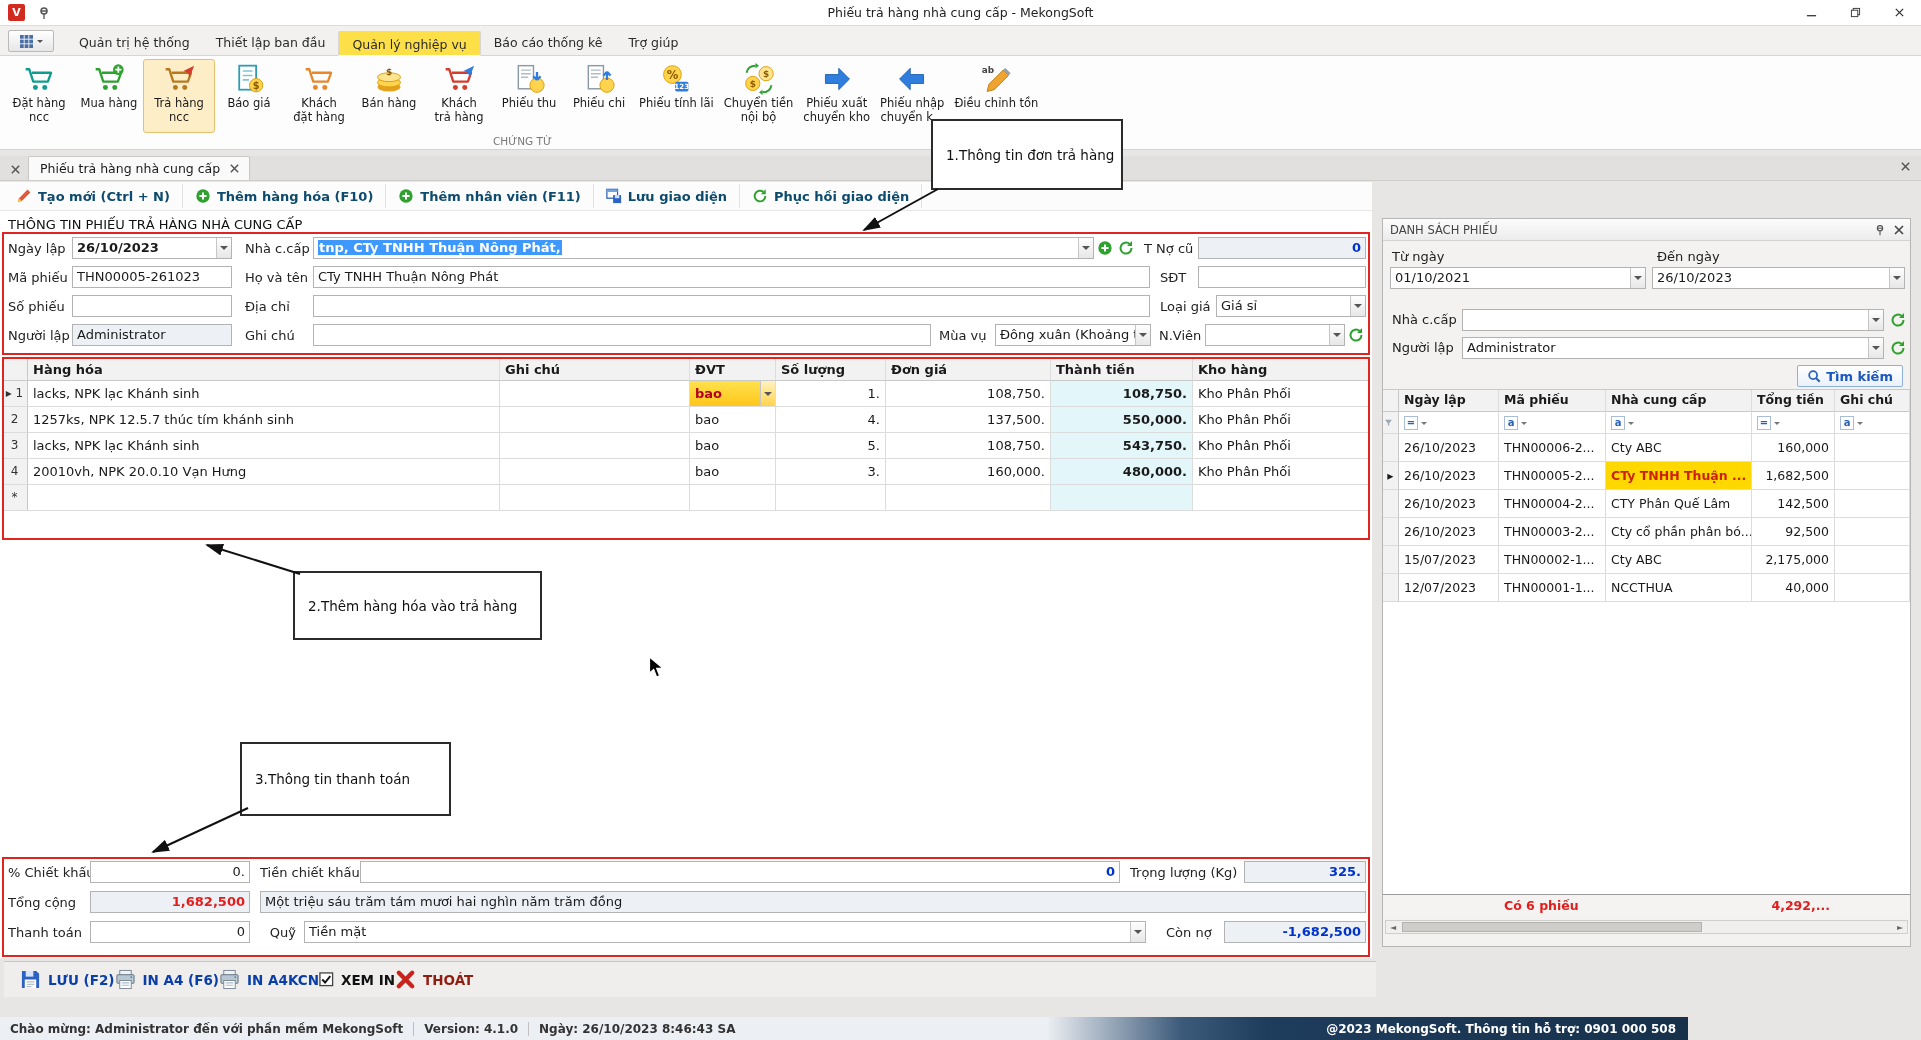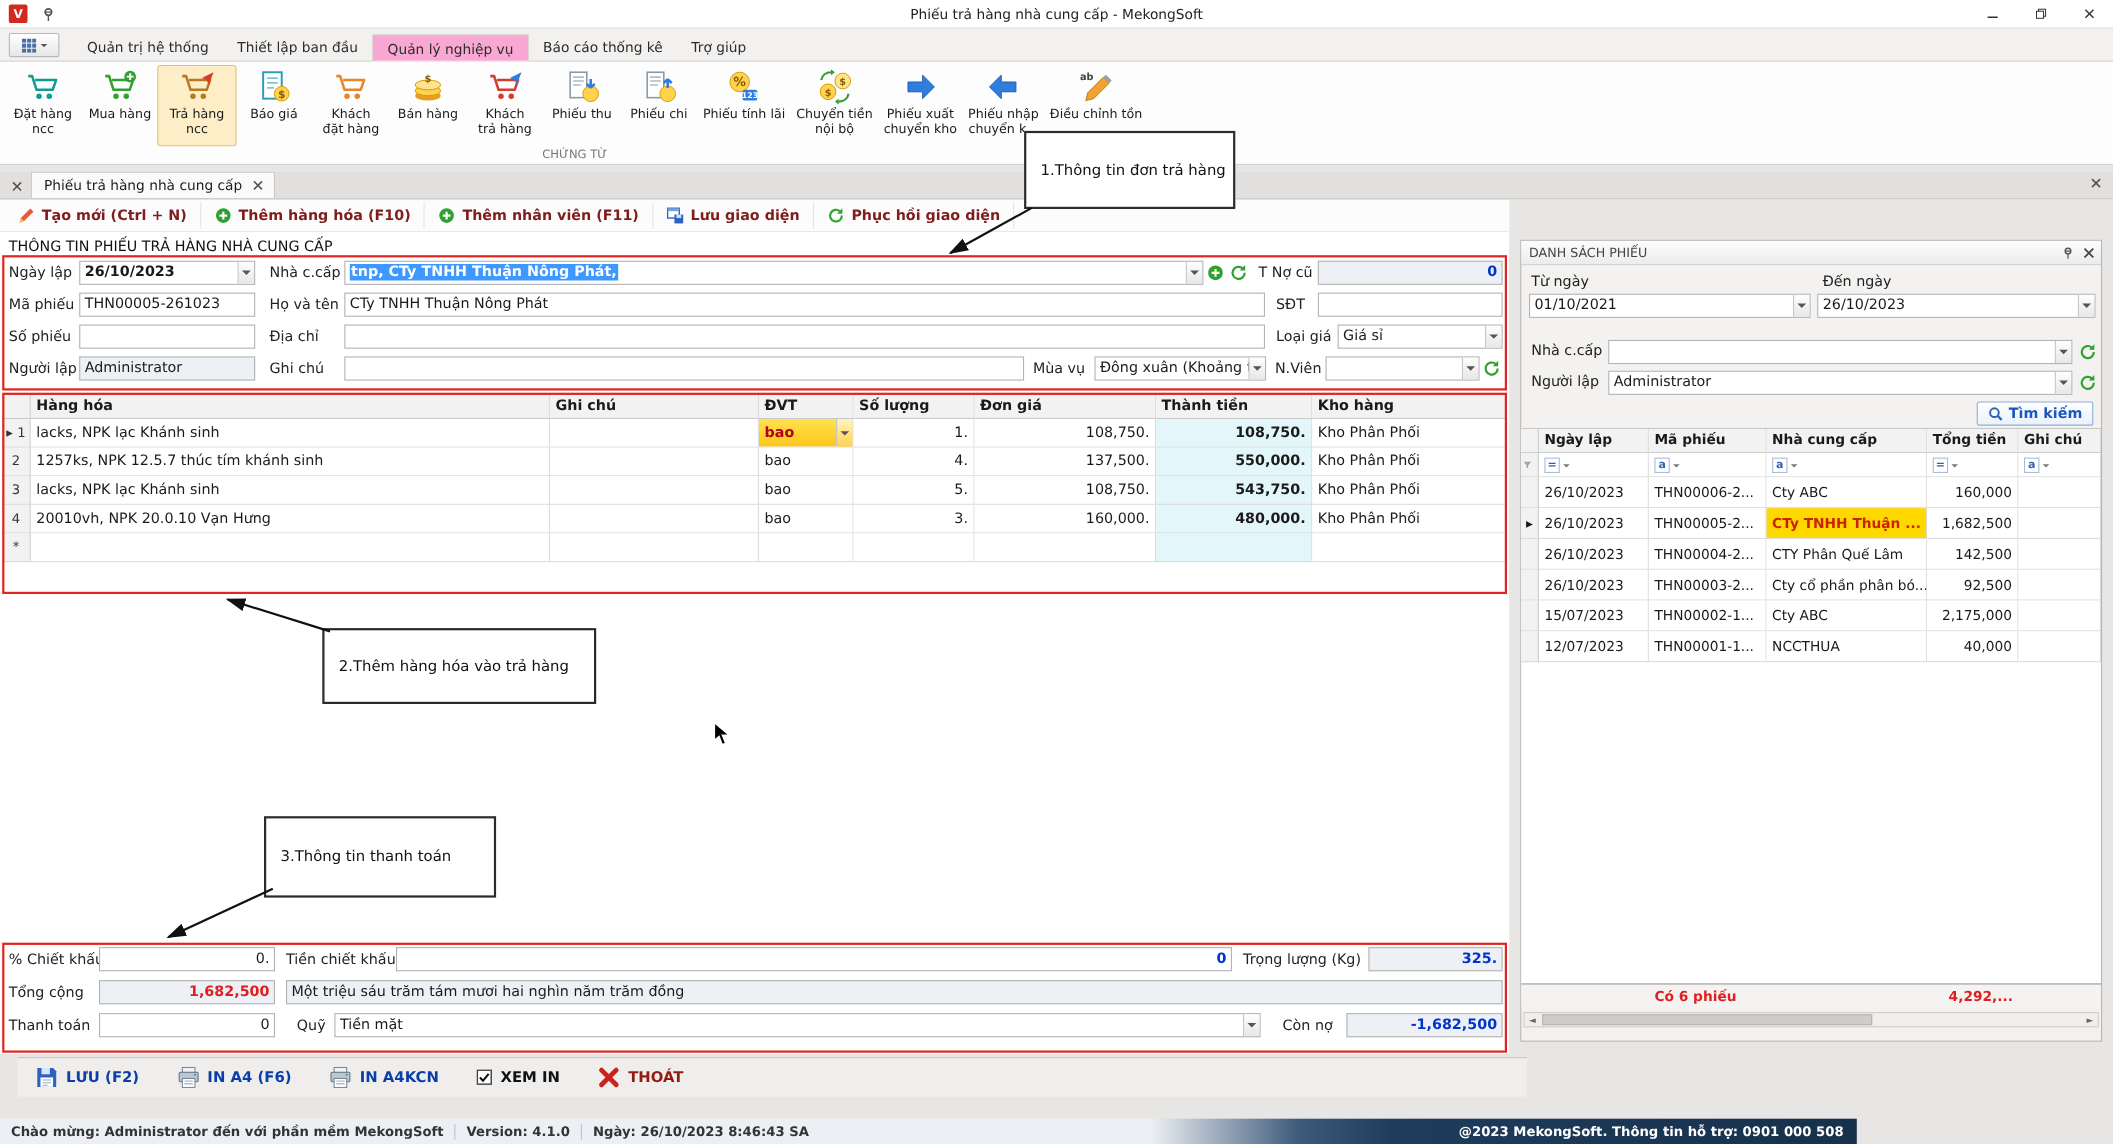--- a/index.html
+++ b/index.html
@@ -20,7 +20,7 @@
 .menubar{position:absolute;left:0;top:26px;width:100%;height:30px;background:#f2f1ef;display:flex;align-items:flex-end;padding-left:8px;border-bottom:1px solid #d8d6d4;z-index:4}
 .app-btn{width:46px;height:22px;margin:0 12px 3px 0;border:1px solid #b9b9b9;border-radius:2px;background:linear-gradient(#fff,#e6e6e6);display:flex;align-items:center;justify-content:center;gap:4px;flex:none}
 .menu-tab{height:25px;line-height:25px;padding:0 13px;font-size:12.5px;color:#2b2b2b}
-.menu-tab.active{background:#f9a8d4;border:1px solid #d8d6d4;border-bottom:1px solid #fdfdfd;border-radius:2px 2px 0 0;margin-bottom:-1px}
+.menu-tab.active{background:#fde047;border:1px solid #d8d6d4;border-bottom:1px solid #fdfdfd;border-radius:2px 2px 0 0;margin-bottom:-1px}
 
 
 .ribbon{position:absolute;left:0;top:56px;width:100%;height:94px;background:#fdfdfd;border-bottom:1px solid #d5d3d1;z-index:3}

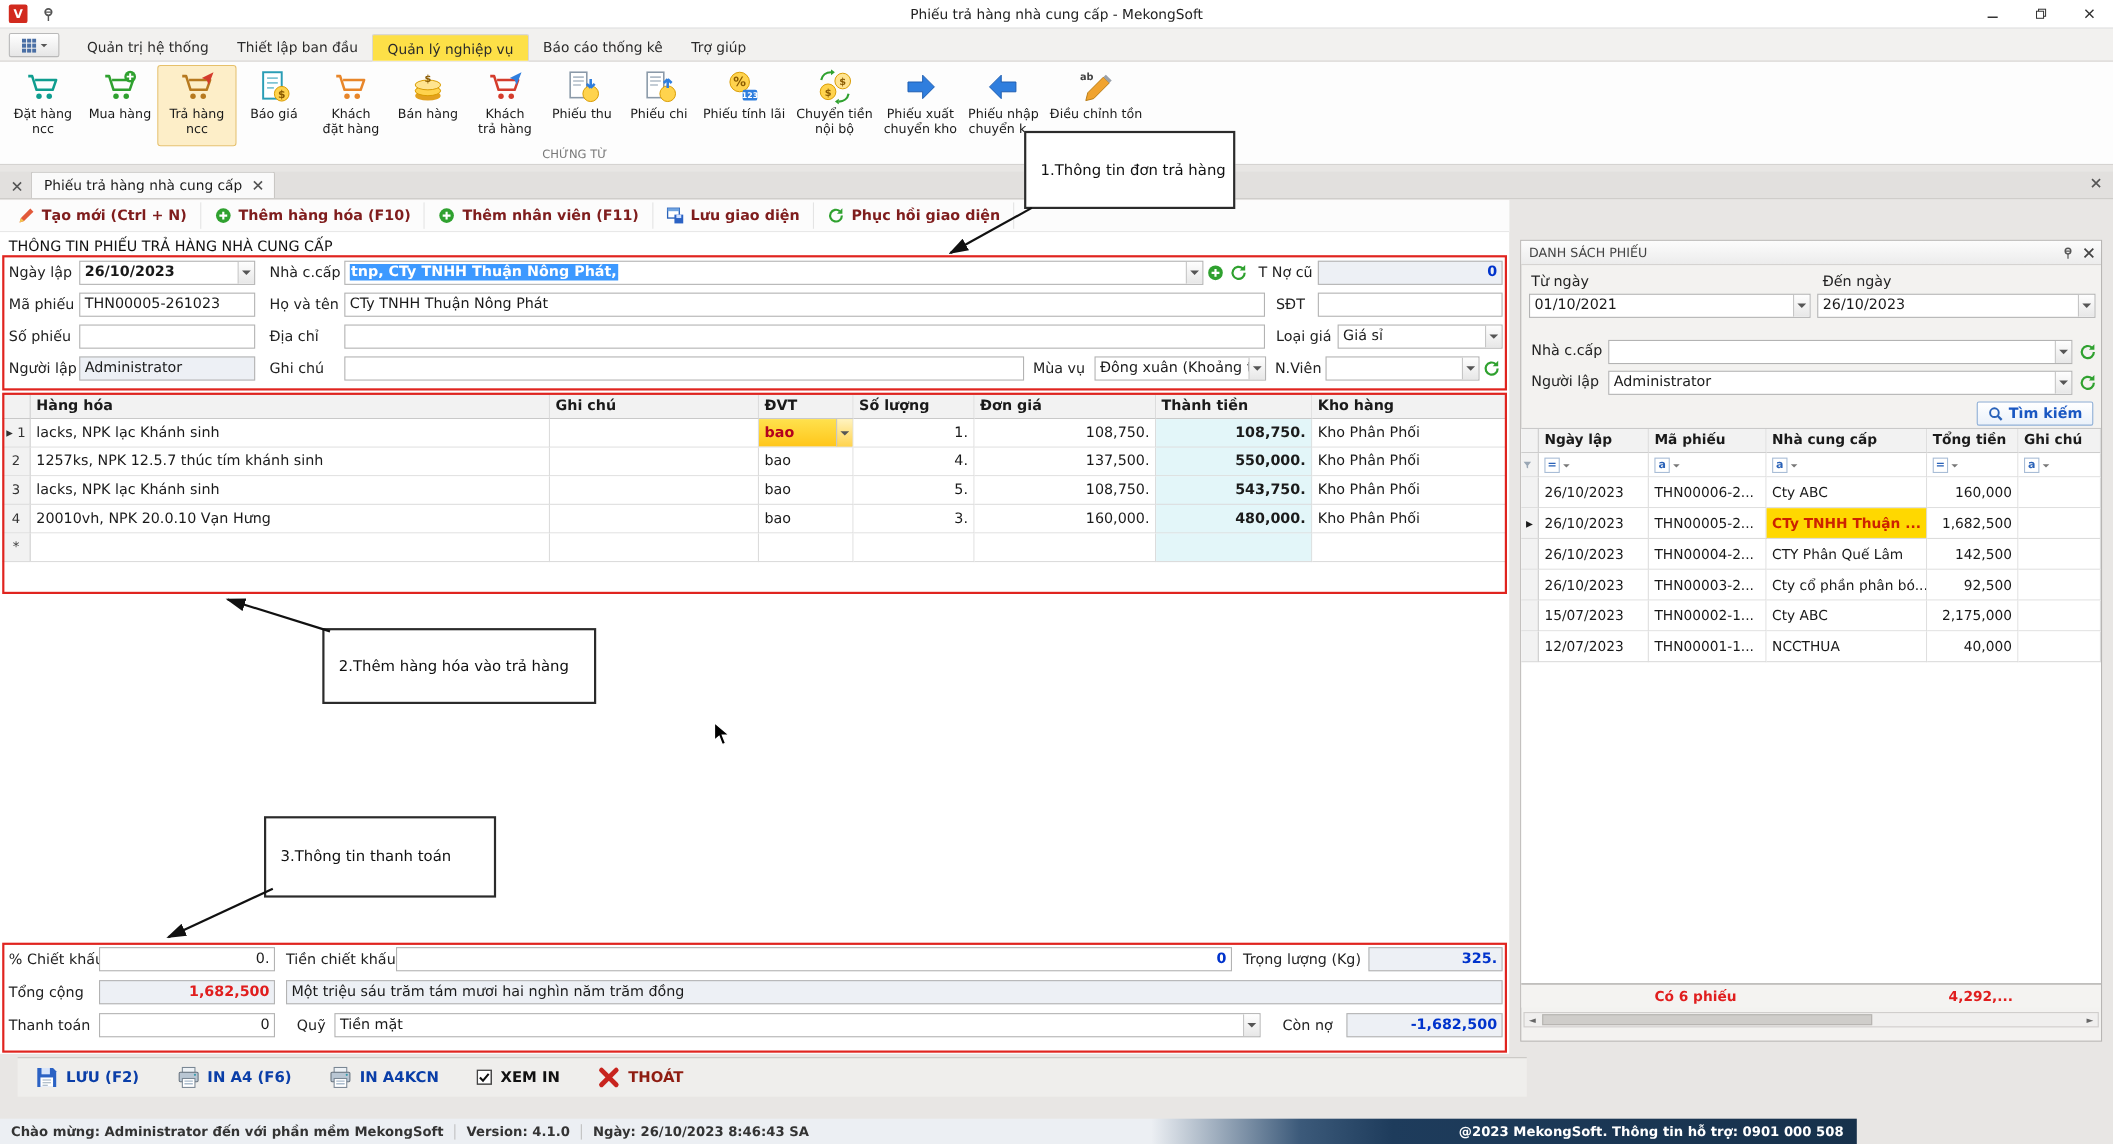--- a/index.html
+++ b/index.html
@@ -42,7 +42,7 @@
 .left-pane{position:absolute;left:0;top:182px;width:1372px;height:776px;background:#fff}
 .atoolbar{position:absolute;left:0;top:0;width:100%;height:29px;background:#fcfcfc;border-bottom:1px solid #e8e8e8;display:flex;align-items:center;padding-left:4px}
 .abtn{display:flex;align-items:center;gap:6px;padding:0 12px;height:24px;border-right:1px solid #e4e4e4}
-.abtn .al{color:#7f1d1d;font-weight:bold;font-size:13px;white-space:nowrap}
+.abtn .al{color:#0c4a6e;font-weight:bold;font-size:13px;white-space:nowrap}
 .aicon,.aicon svg{width:16px;height:16px;display:block}
 .section-title{position:absolute;left:8px;top:35px;font-weight:normal;font-size:13px;color:#111}
 

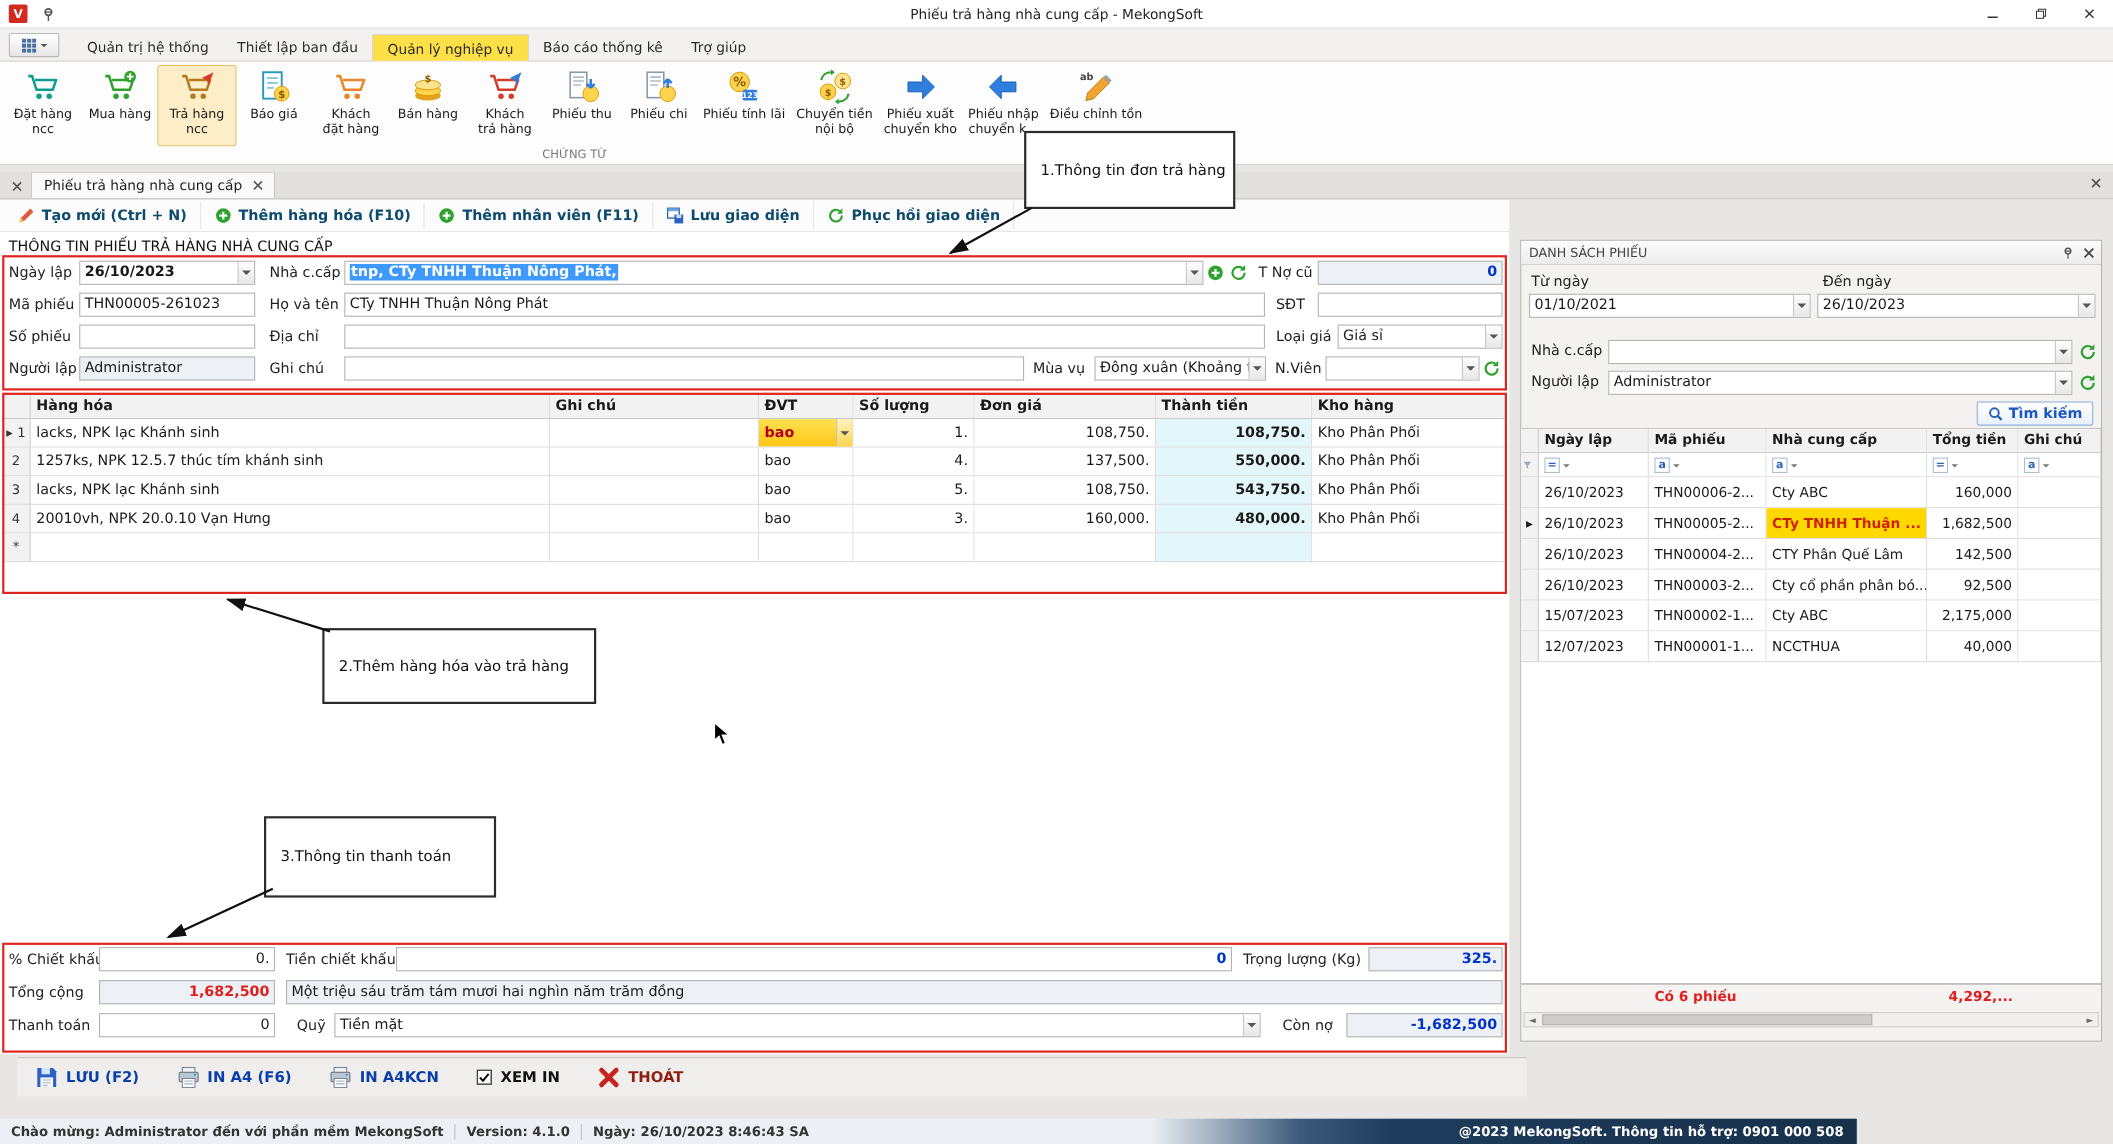--- a/index.html
+++ b/index.html
@@ -81,7 +81,7 @@
 .prow{display:flex;align-items:center;height:24px;margin-bottom:6px}
 
 
-.bottom-bar{position:absolute;left:16px;top:961px;width:1372px;height:36px;background:#efeeec;border-top:1px solid #c8c6c4;display:flex;align-items:center;padding-left:16px;gap:34px;z-index:2}
+.bottom-bar{position:absolute;left:4px;top:961px;width:1372px;height:36px;background:#efeeec;border-top:1px solid #c8c6c4;display:flex;align-items:center;padding-left:16px;z-index:2}
 .bbtn{display:flex;align-items:center;gap:7px}
 .bbtn .bicon,.bbtn .bicon svg{width:21px;height:21px;display:block}
 .bbtn .bl{font-weight:bold;font-size:13.5px;color:#0a3ea8}

